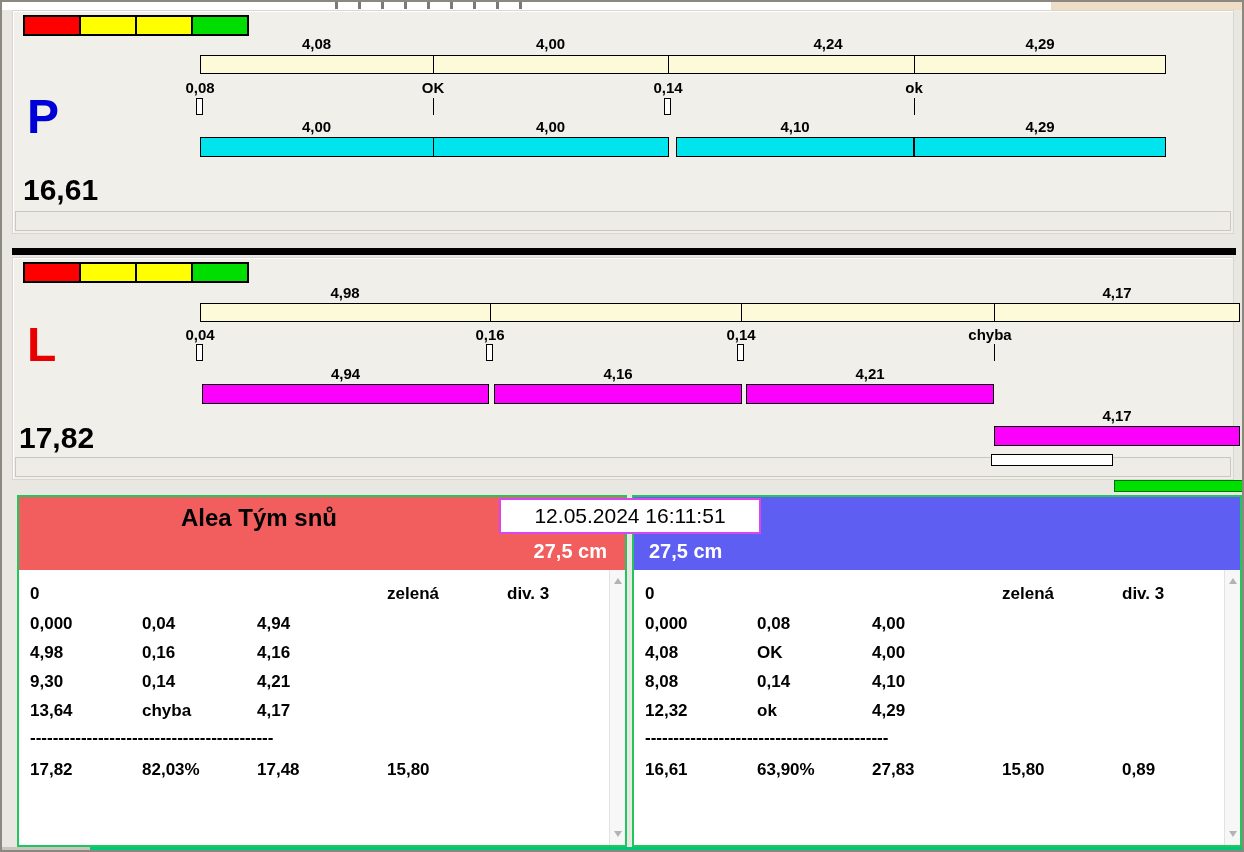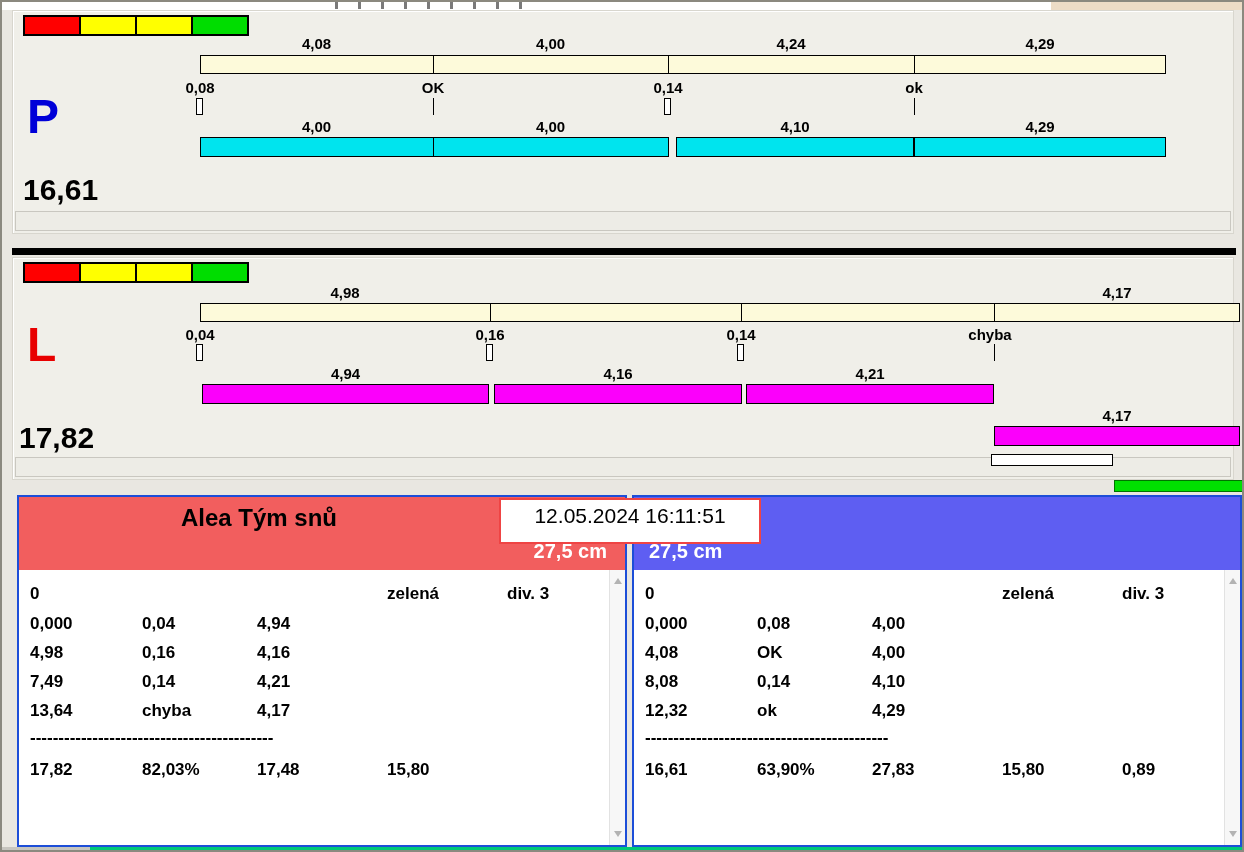--- a/index.html
+++ b/index.html
@@ -100,7 +100,7 @@
 
   <span class="num" style="left:187px;top:24px;width:233px">4,08</span>
   <span class="num" style="left:420px;top:24px;width:235px">4,00</span>
-  <span class="num" style="left:655px;top:24px;width:246px">4,24</span>
+  <span class="num" style="left:692px;top:24px;width:246px">4,24</span>
   <span class="num" style="left:901px;top:24px;width:252px">4,29</span>
 
   <div class="split-seg" style="left:187px;top:44px;width:234px"></div>

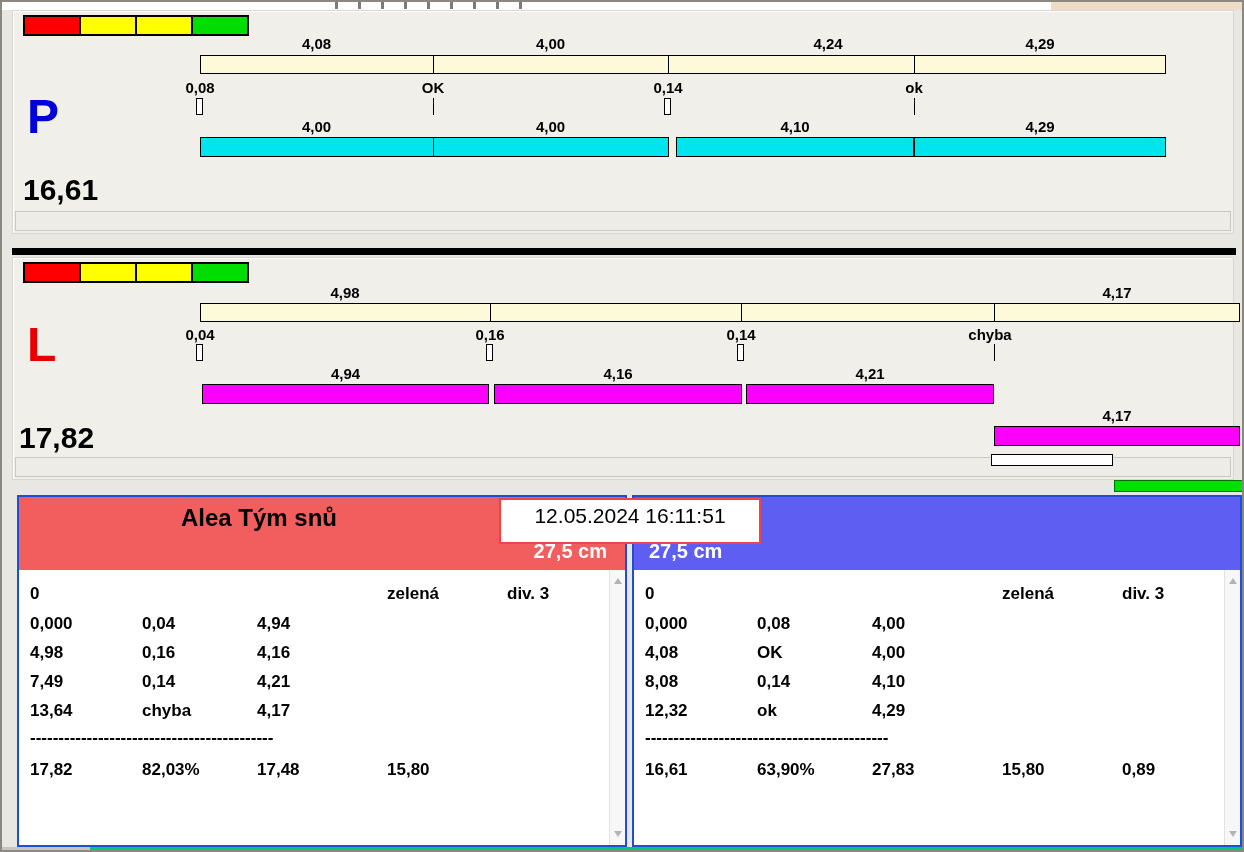--- a/index.html
+++ b/index.html
@@ -41,7 +41,7 @@
   #green-chip{position:absolute;left:1112px;top:478px;width:130px;height:12px;background:#00e000;border:1px solid #007400;box-sizing:border-box}
 
   
-  .panel{position:absolute;top:493px;width:610px;height:352px;border:2px solid #1d4ed8;background:#fff;box-sizing:border-box}
+  .panel{position:absolute;top:493px;width:610px;height:352px;border:2px solid #22c55e;background:#fff;box-sizing:border-box}
   #panel-left{left:15px}
   #panel-right{left:630px}
   .panel-header{position:relative;height:73px}

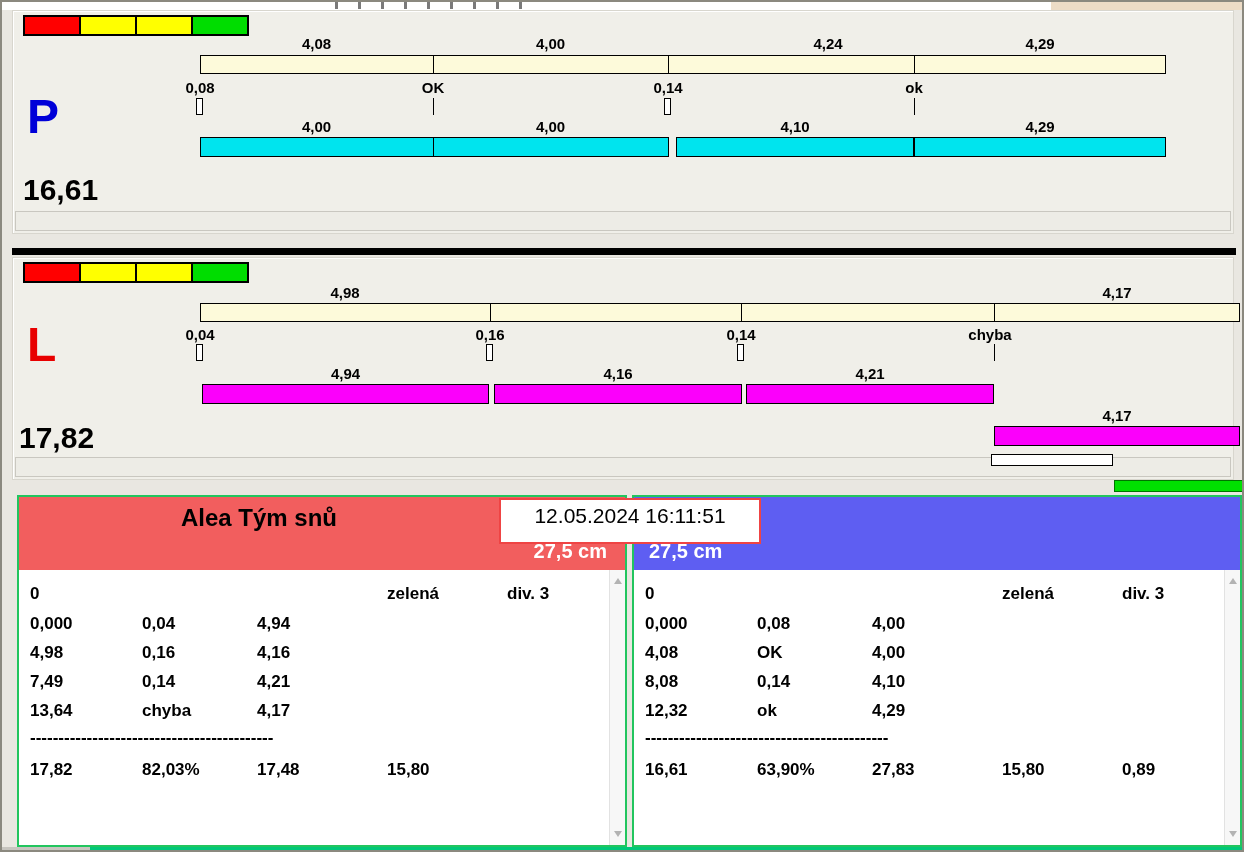--- a/index.html
+++ b/index.html
@@ -66,8 +66,8 @@
   .arrow-up{position:absolute;top:8px;left:4px;width:0;height:0;border-left:4px solid transparent;border-right:4px solid transparent;border-bottom:6px solid #b3b3b3}
   .arrow-down{position:absolute;bottom:8px;left:4px;width:0;height:0;border-left:4px solid transparent;border-right:4px solid transparent;border-top:6px solid #b3b3b3}
 
-  #timestamp-box{position:absolute;left:497px;top:496px;width:262px;height:46px;background:#fff;
-    border:2px solid #ef4444;box-sizing:border-box;z-index:6;font-size:21px;text-align:center;line-height:31px}
+  #timestamp-box{position:absolute;left:497px;top:496px;width:262px;height:36px;background:#fff;
+    border:2px solid #d946ef;box-sizing:border-box;z-index:6;font-size:21px;text-align:center;line-height:31px}
 
   #bottom-bar{position:absolute;left:0;top:845px;width:1244px;height:7px;background:#c7c5bf}
   #bottom-bar .green{position:absolute;left:88px;right:0;top:0;height:7px;background:#00c878}

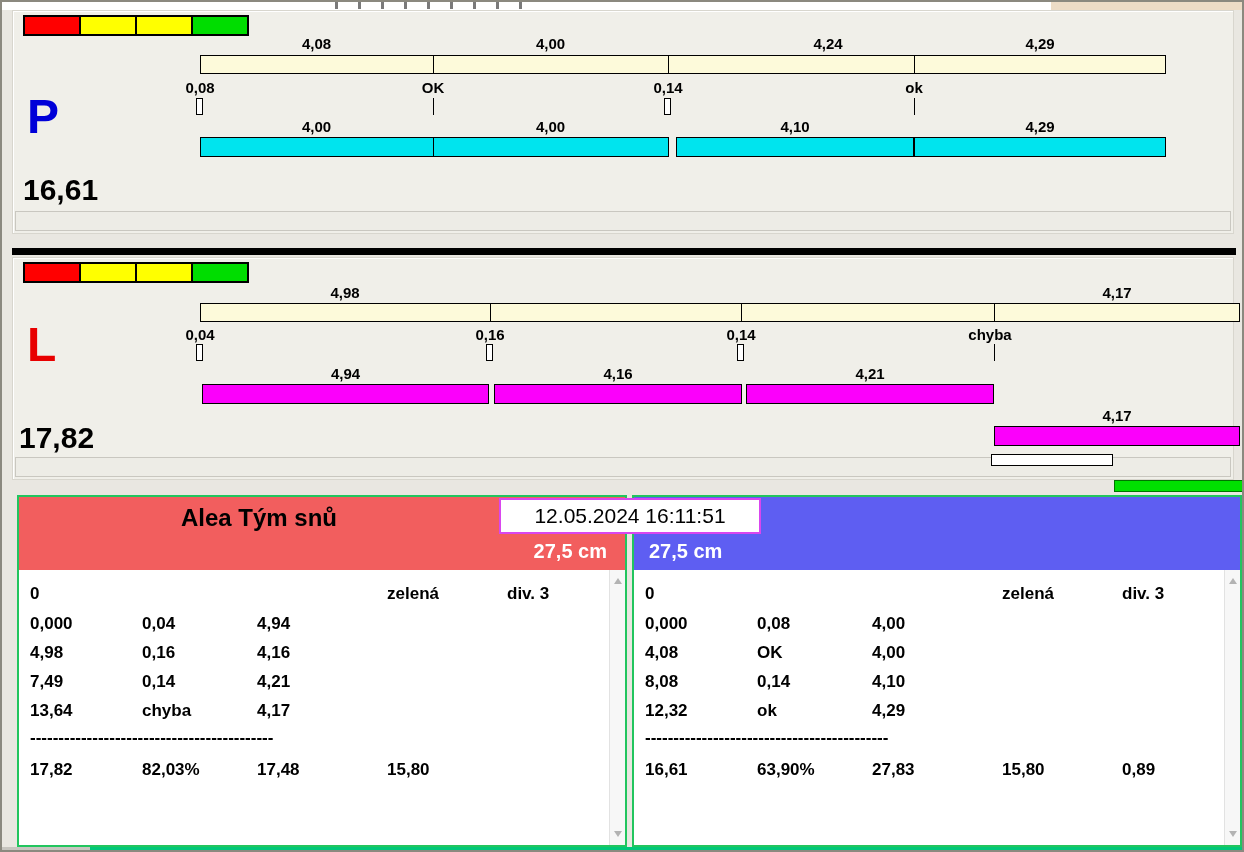--- a/index.html
+++ b/index.html
@@ -198,7 +198,7 @@
     <span class="cell c2 r2">0,16</span>
     <span class="cell c3 r2">4,16</span>
 
-    <span class="cell c1 r3">7,49</span>
+    <span class="cell c1 r3">9,30</span>
     <span class="cell c2 r3">0,14</span>
     <span class="cell c3 r3">4,21</span>
 

